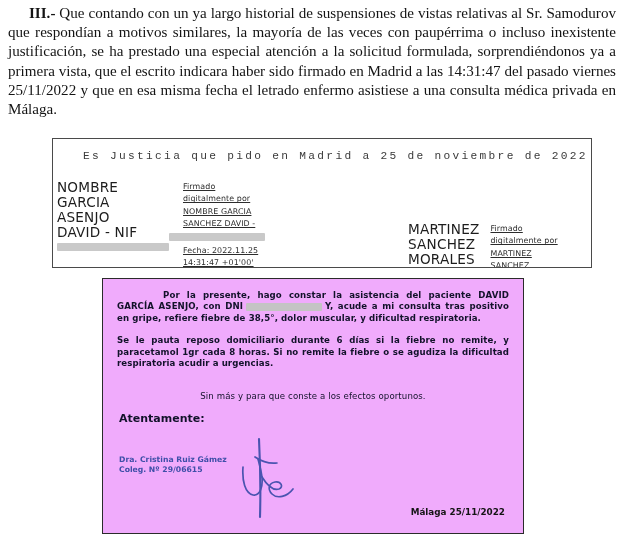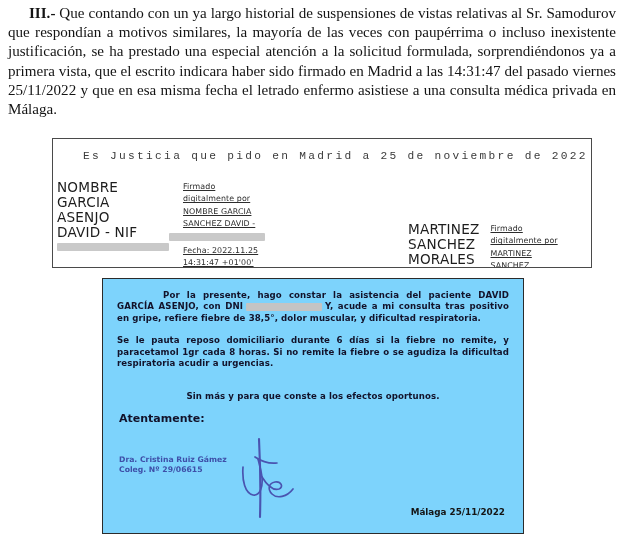--- a/index.html
+++ b/index.html
@@ -108,7 +108,7 @@
     width: 420px;
     height: 254px;
     border: 1.4px solid #2b2b2b;
-    background: #7dd3fc;
+    background: #f0abfc;
     overflow: hidden;
     font-family: "DejaVu Sans", sans-serif;
   }

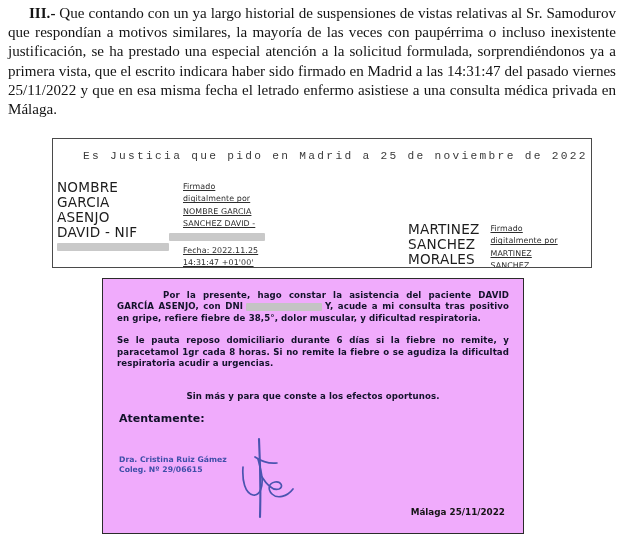--- a/index.html
+++ b/index.html
@@ -131,7 +131,7 @@
   .med-center {
     text-align: center;
     font-size: 8.6px;
-    font-weight: bold;
+    font-weight: normal;
     color: #12122a;
     letter-spacing: .1px;
   }

